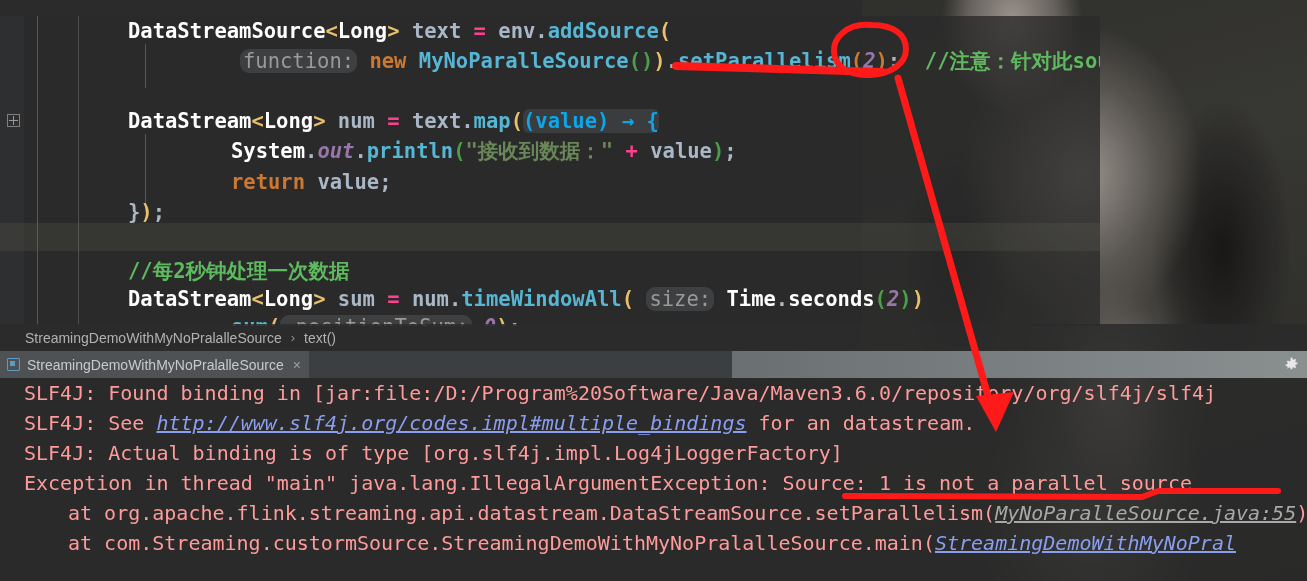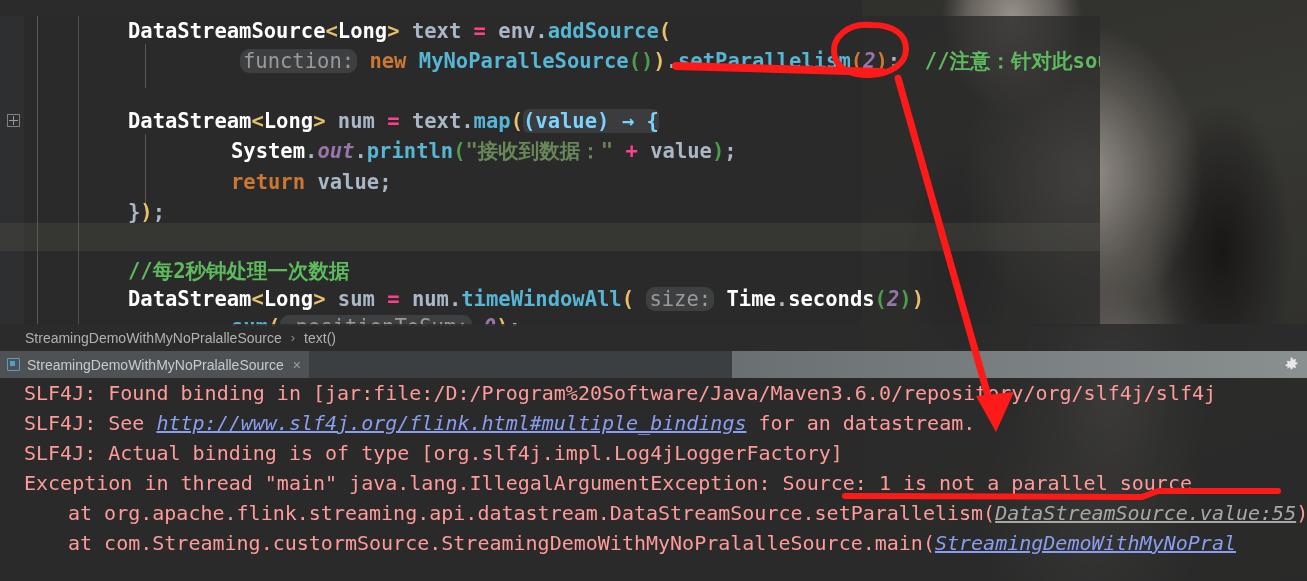--- a/index.html
+++ b/index.html
@@ -58,7 +58,7 @@
   .cmt{color:#5eba5e;margin-top:8px;}
   .ital{}
   .hint{color:#9a9a9a;background:#3d3f41;border-radius:9px;padding:0 3px;font-weight:400;}
-  .lamb{color:#7dd3fc;background:#3a3c3e;border-radius:6px;}
+  .lamb{color:#0ea5e9;background:#3a3c3e;border-radius:6px;}
 
   
   .breadcrumb{position:absolute;left:0;top:324px;width:1307px;height:27px;

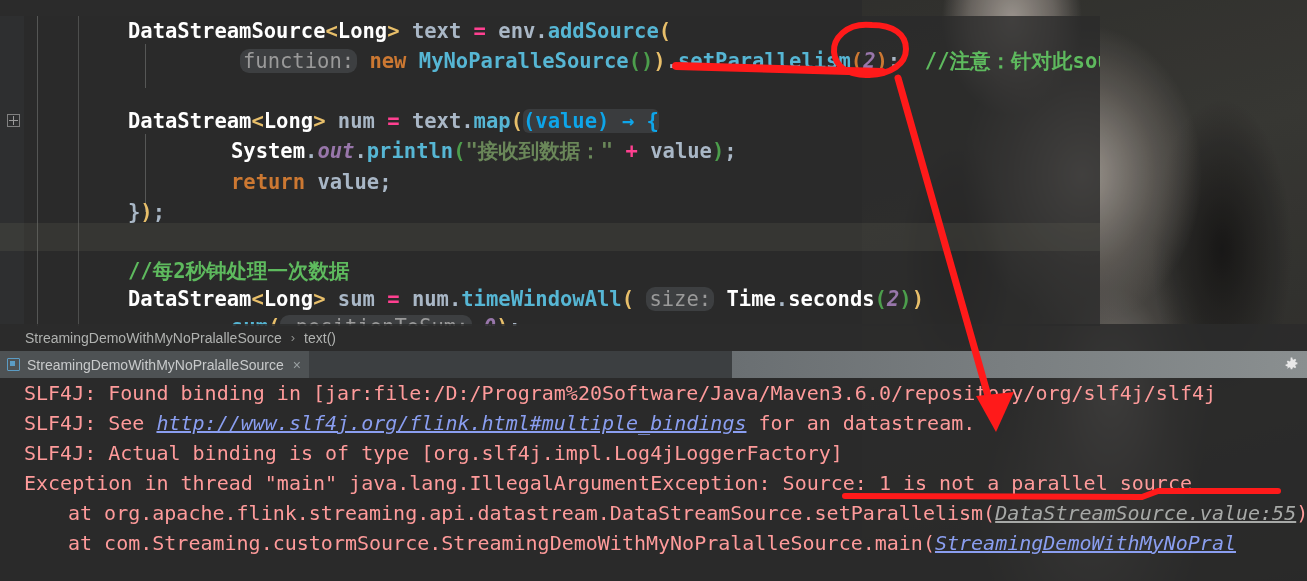--- a/index.html
+++ b/index.html
@@ -136,7 +136,7 @@
     <div class="console-bg"></div>
     <div id="console-lines">
         <div class="cline" style="top: 0px; padding-left: 24px;"><span>SLF4J: Found binding in [jar:file:/D:/Program%20Software/Java/Maven3.6.0/repository/org/slf4j/slf4j</span></div>
-        <div class="cline" style="top: 30px; padding-left: 24px;"><span>SLF4J: See </span><span class="link">http://www.slf4j.org/flink.html#multiple_bindings</span><span> for an datastream.</span></div>
+        <div class="cline" style="top: 30px; padding-left: 24px;"><span>SLF4J: See </span><span class="link">http://www.slf4j.org/codes.impl#multiple_bindings</span><span> for an datastream.</span></div>
         <div class="cline" style="top: 60px; padding-left: 24px;"><span>SLF4J: Actual binding is of type [org.slf4j.impl.Log4jLoggerFactory]</span></div>
         <div class="cline" style="top: 90px; padding-left: 24px;"><span>Exception in thread "main" java.lang.IllegalArgumentException: Source: 1 is not a parallel source</span></div>
         <div class="cline" style="top: 120px; padding-left: 68px;"><span>at org.apache.flink.streaming.api.datastream.DataStreamSource.setParallelism(</span><span class="link-g">DataStreamSource.value:55</span><span>)</span></div>

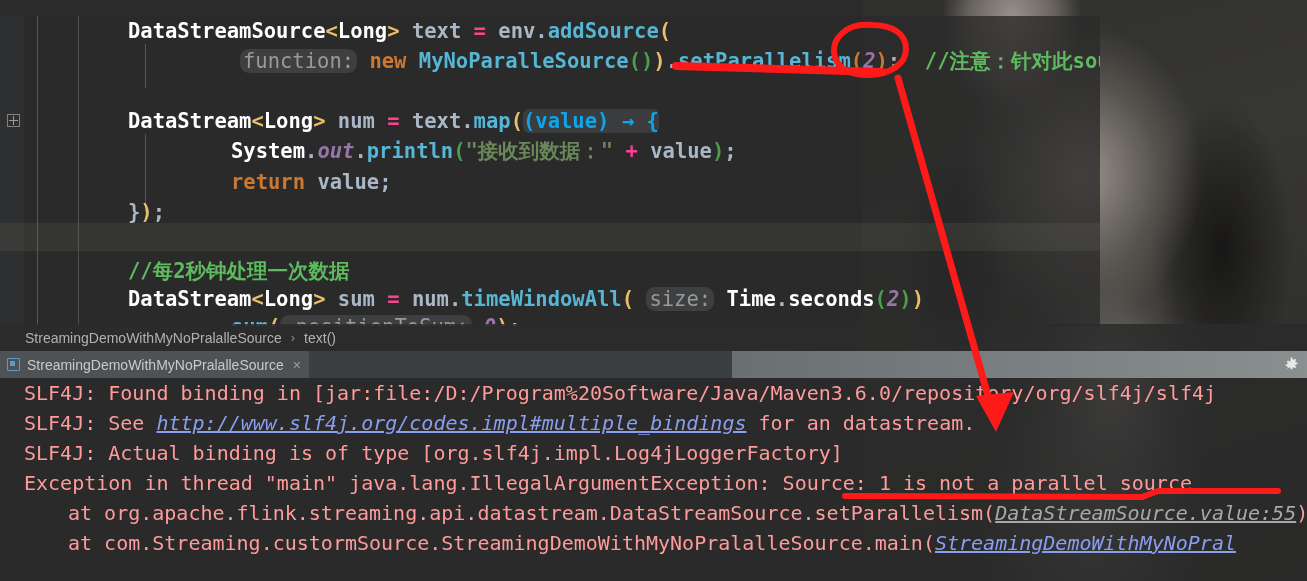--- a/index.html
+++ b/index.html
@@ -139,7 +139,7 @@
         <div class="cline" style="top: 30px; padding-left: 24px;"><span>SLF4J: See </span><span class="link">http://www.slf4j.org/codes.impl#multiple_bindings</span><span> for an datastream.</span></div>
         <div class="cline" style="top: 60px; padding-left: 24px;"><span>SLF4J: Actual binding is of type [org.slf4j.impl.Log4jLoggerFactory]</span></div>
         <div class="cline" style="top: 90px; padding-left: 24px;"><span>Exception in thread "main" java.lang.IllegalArgumentException: Source: 1 is not a parallel source</span></div>
-        <div class="cline" style="top: 120px; padding-left: 68px;"><span>at org.apache.flink.streaming.api.datastream.DataStreamSource.setParallelism(</span><span class="link-g">DataStreamSource.value:55</span><span>)</span></div>
+        <div class="cline" style="top: 120px; padding-left: 68px;"><span>at org.apache.flink.streaming.api.datastream.DataStreamSource.setParallelism(</span><span class="link-g">MyNoParalleSource.java:55</span><span>)</span></div>
         <div class="cline" style="top: 150px; padding-left: 68px;"><span>at com.Streaming.custormSource.StreamingDemoWithMyNoPralalleSource.main(</span><span class="link">StreamingDemoWithMyNoPral</span></div>
       </div>
   </div>

